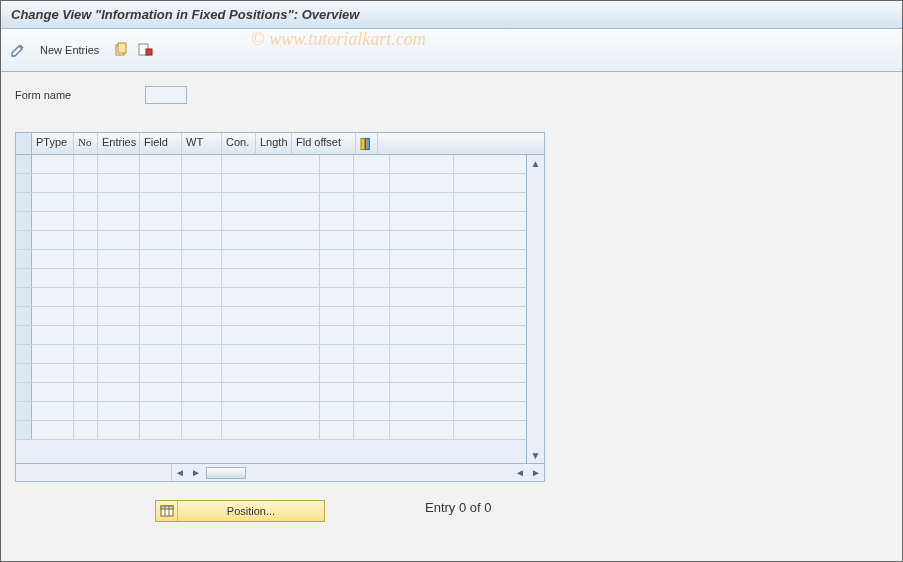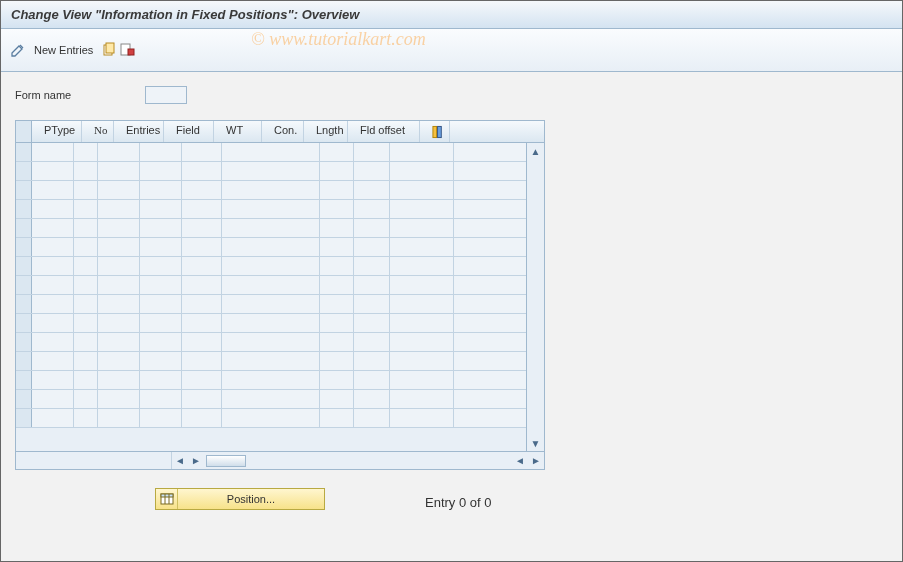--- a/index.html
+++ b/index.html
@@ -28,7 +28,7 @@
       border-bottom: 1px solid #9fb8ce;
       display: flex;
       align-items: center;
-      gap: 0;
+      gap: 6px;
       height: 30px;
       text-align: center;
     }

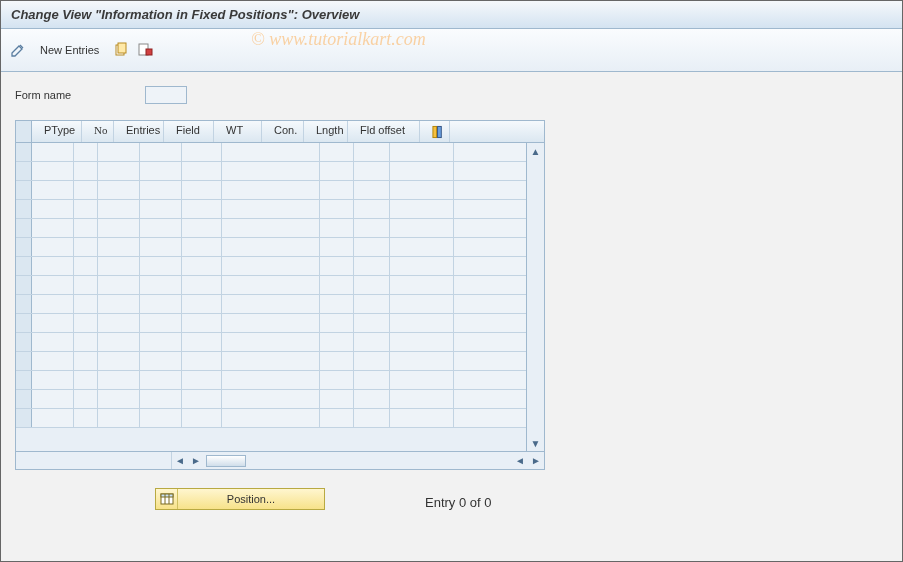--- a/index.html
+++ b/index.html
@@ -55,7 +55,7 @@
     .content {
       padding: 14px;
     }
-    .form-row { display:flex; align-items:center; gap:10px; margin-bottom:16px;}
+    .form-row { display:flex; align-items:center; gap:10px; margin-bottom:28px;}
     .form-label { width:120px; font-size:11px; }
     .form-input {
       width: 42px; height: 18px;

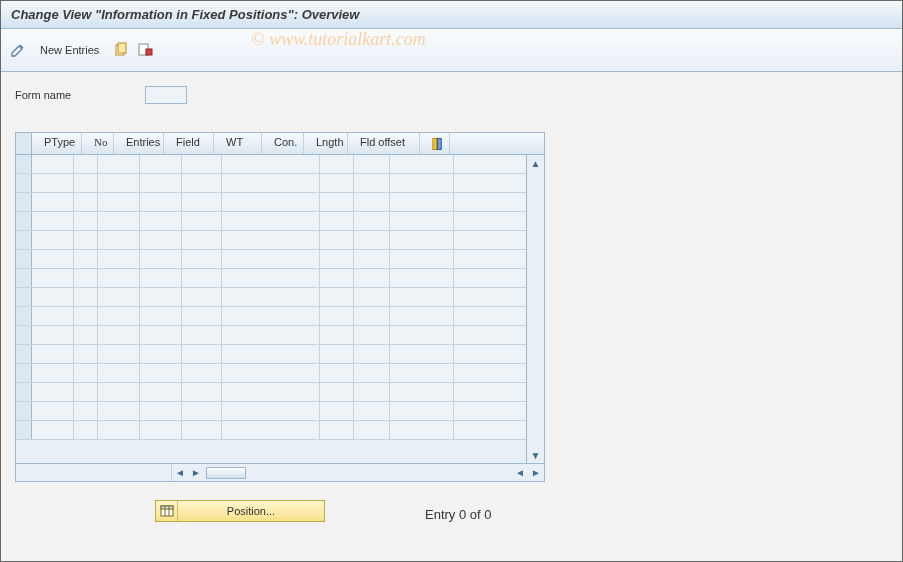--- a/index.html
+++ b/index.html
@@ -75,7 +75,6 @@
       background: linear-gradient(#f5f9fc,#dbe7f1);
       border-bottom:1px solid #9fb8ce;
       height: 22px;
-      gap: 8px;
     }
     .grid-head .cell, .grid-row .cell {
       border-right:1px solid #c2d3e2;

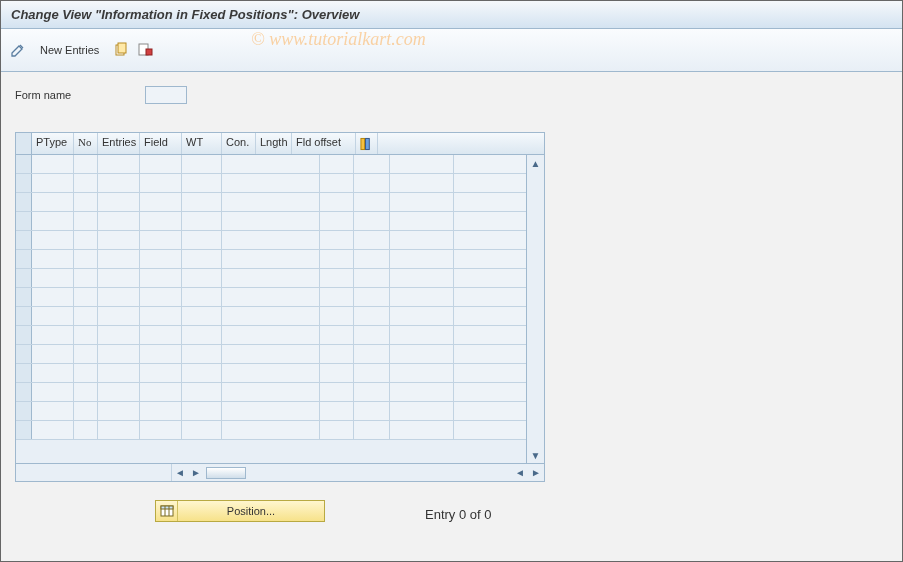--- a/index.html
+++ b/index.html
@@ -131,7 +131,7 @@
     }
     .hscroll .track {flex:1;}
     .footer-row {
-      display:flex; align-items:flex-end;
+      display:flex; align-items:flex-start;
       margin-top:18px;
       gap: 40px;
       padding-left: 140px;

